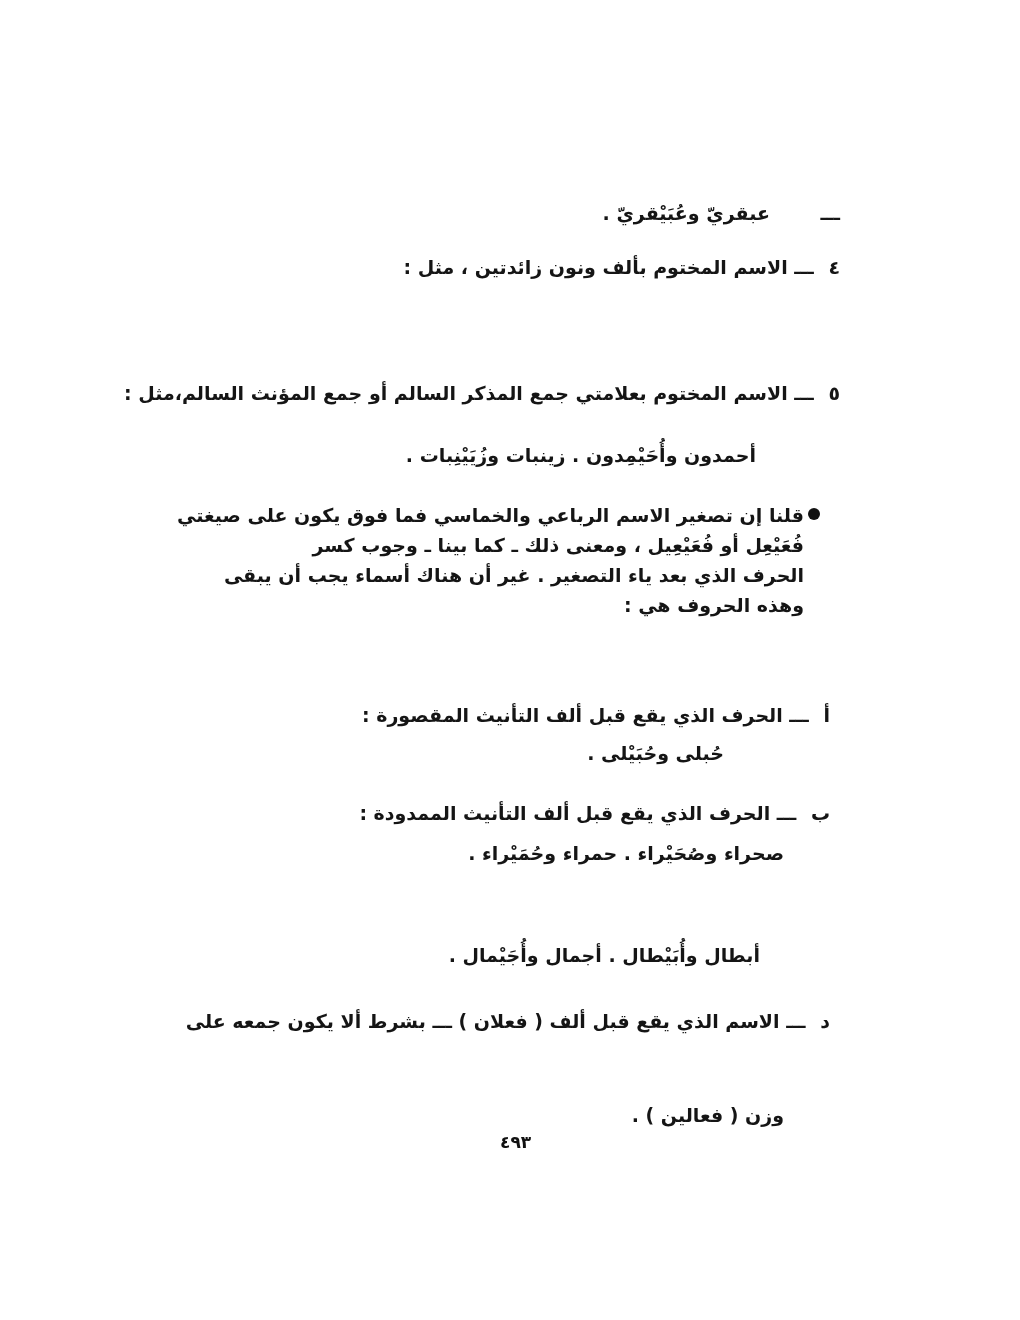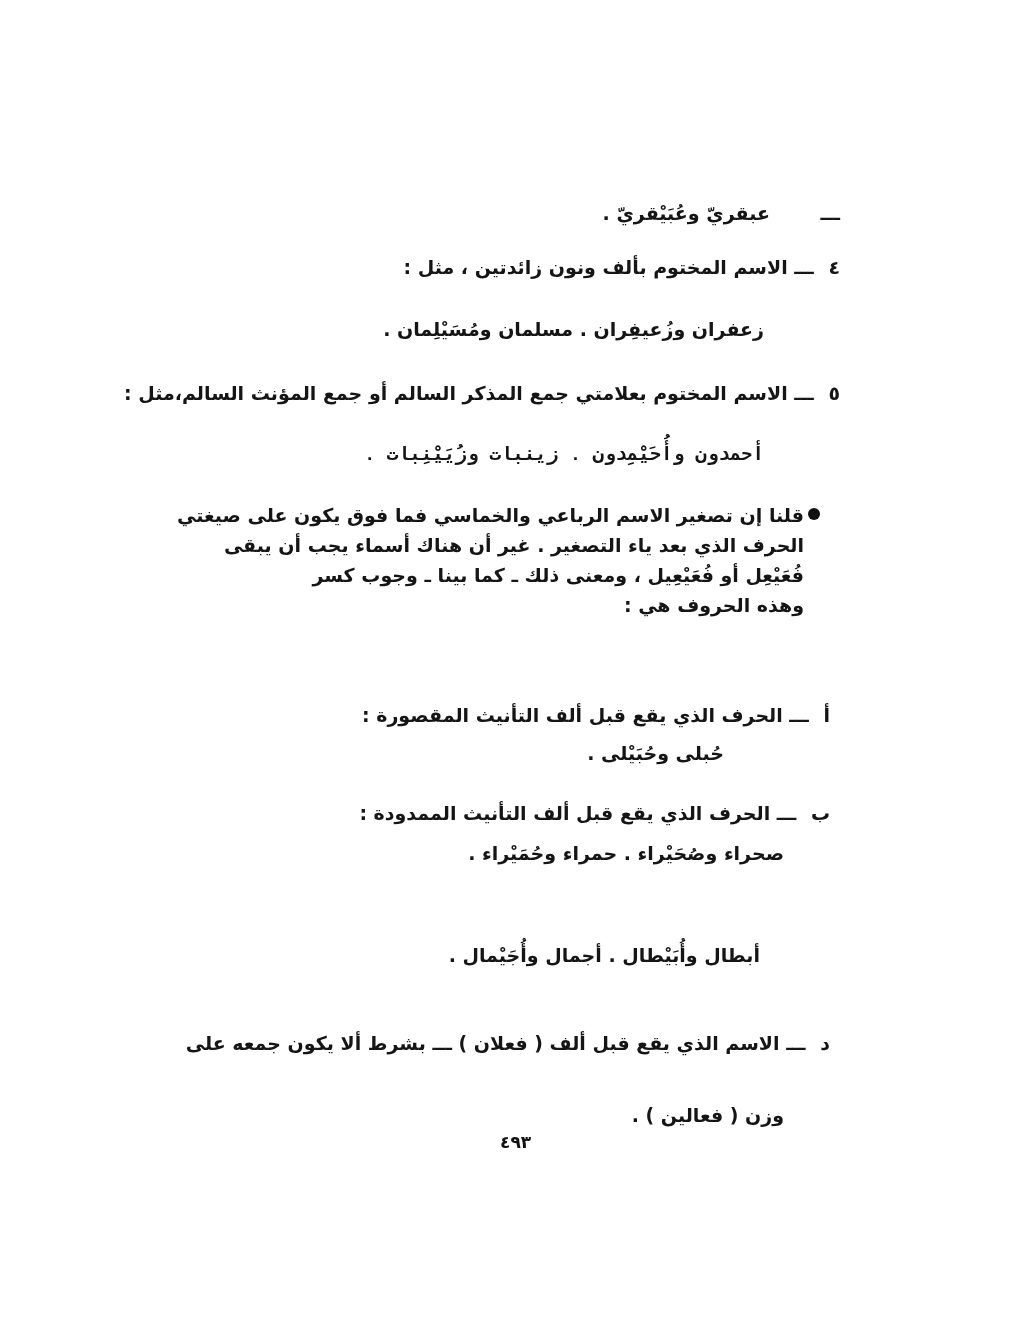--- a/index.html
+++ b/index.html
@@ -40,9 +40,6 @@
   <div class="line" style="right:180px; top:254px;">
     <span class="marker">٤</span>
     <span>ـــ الاسم المختوم بألف ونون زائدتين ، مثل :</span>
-  </div>
-  <div class="line" style="right:256px; top:316px;">
-    <span>زعفران وزُعيفِران .     مسلمان ومُسَيْلِمان .</span>
   </div>
 
   <div class="line" style="right:180px; top:380px;text-align:center;">

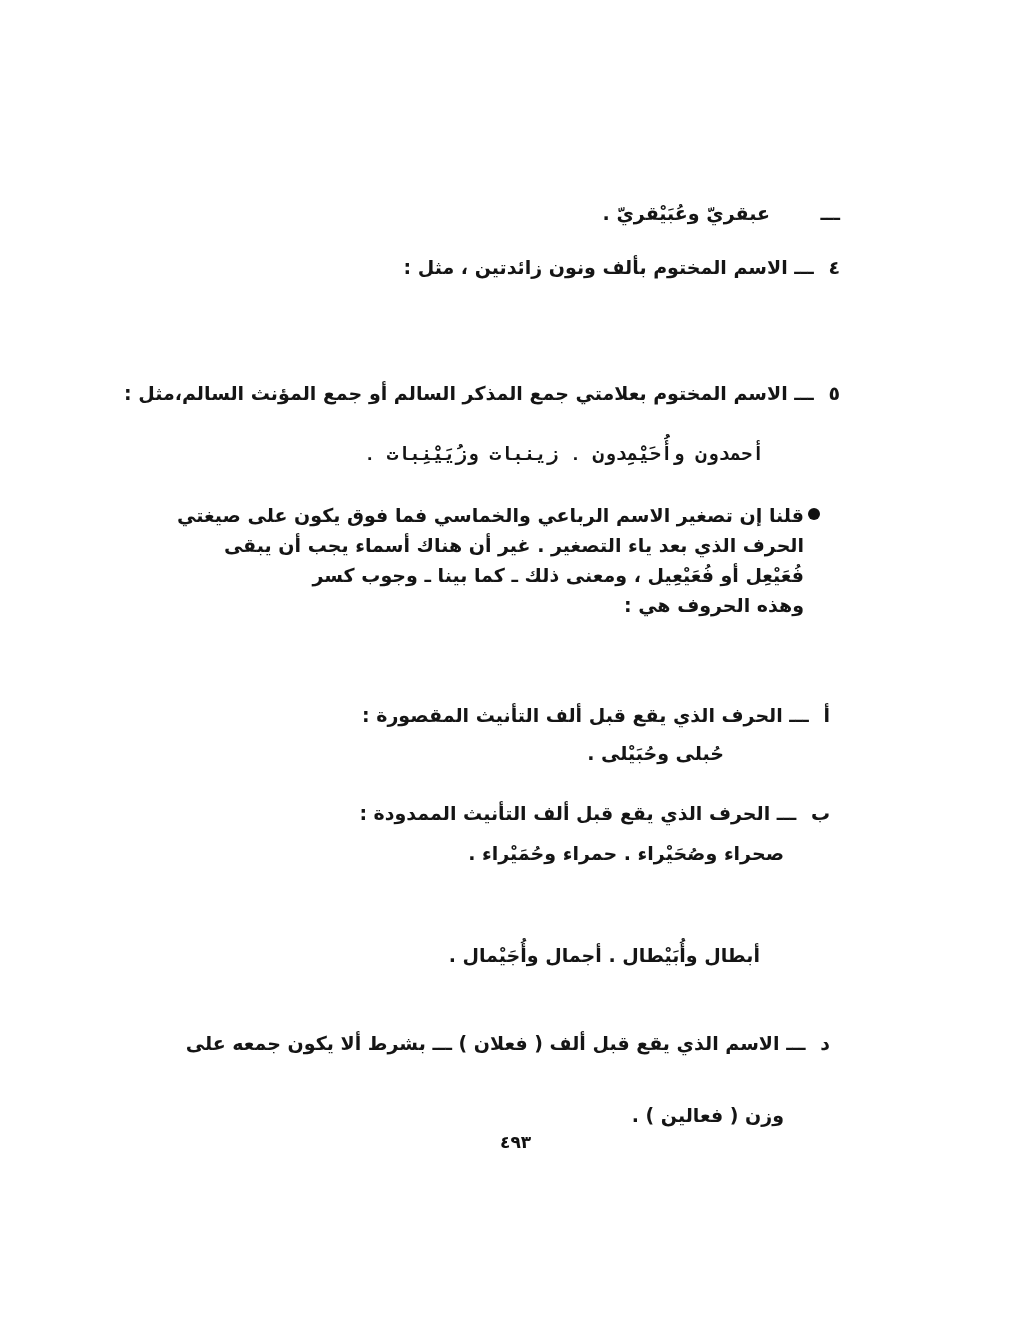--- a/index.html
+++ b/index.html
@@ -46,7 +46,7 @@
     <span class="marker">٥</span>
     <span>ـــ الاسم المختوم بعلامتي جمع المذكر السالم أو جمع المؤنث السالم،مثل :</span>
   </div>
-  <div class="line" style="right:256px; top:442px;font-family:Liberation Mono, monospace;">
+  <div class="line" style="right:264px; top:442px;">
     <span>أحمدون وأُحَيْمِدون .     زينبات وزُيَيْنِبات .</span>
   </div>
 

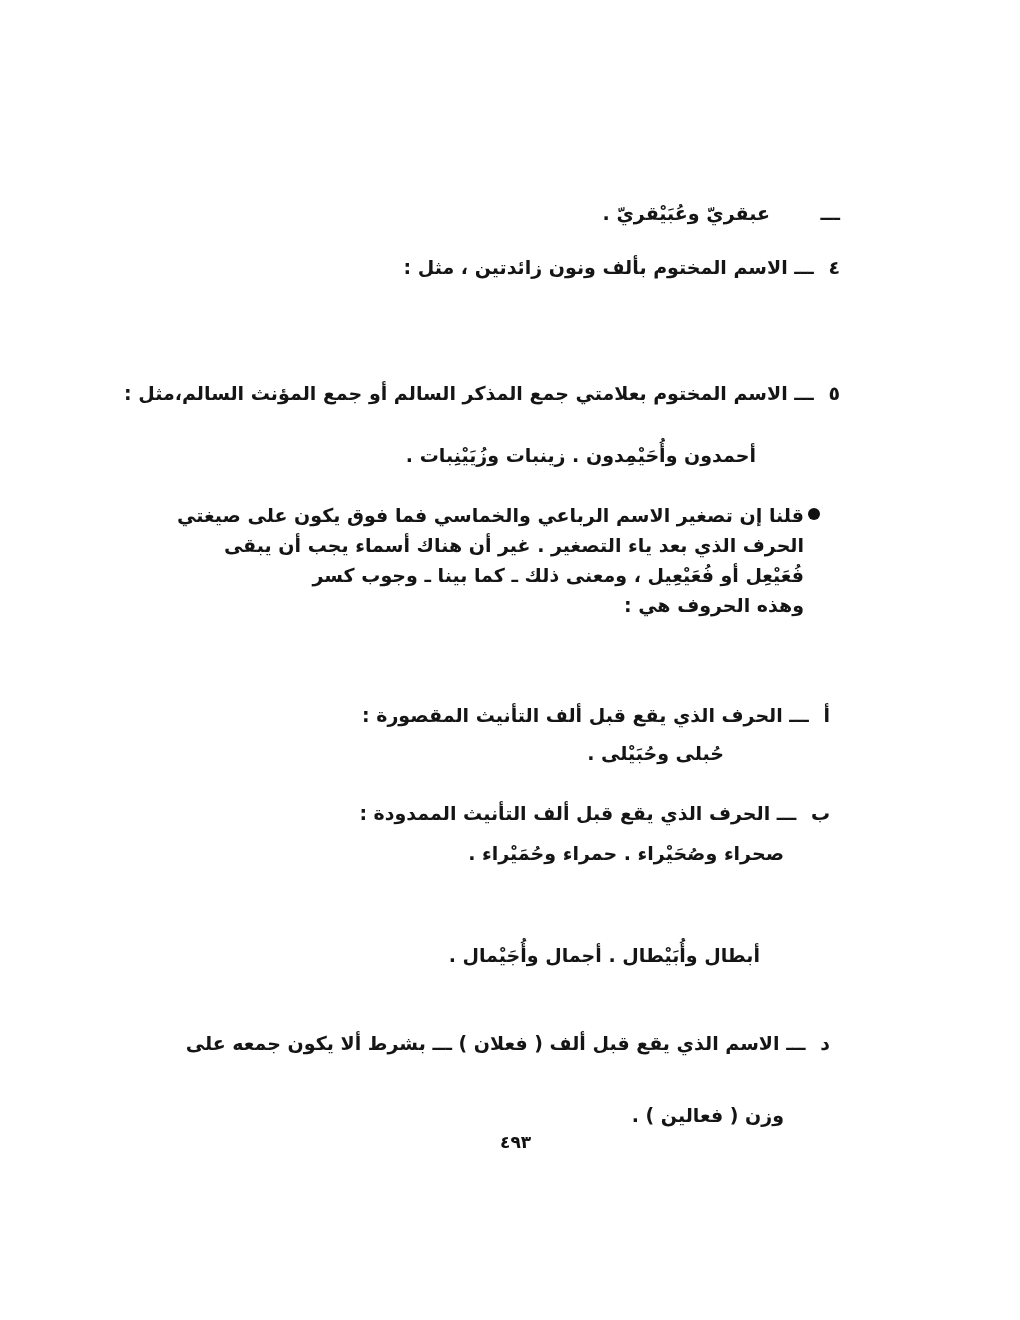--- a/index.html
+++ b/index.html
@@ -53,8 +53,8 @@
   <div class="bullet" style="left:808px; top:508px;"></div>
   <div class="para" style="right:216px; top:500px; width:560px;">
     <span class="pline">قلنا إن تصغير الاسم الرباعي والخماسي فما فوق يكون على صيغتي</span>
+    <span class="pline">فُعَيْعِل أو فُعَيْعِيل ، ومعنى ذلك ـ كما بينا ـ وجوب كسر</span>
     <span class="pline">الحرف الذي بعد ياء التصغير . غير أن هناك أسماء يجب أن يبقى</span>
-    <span class="pline">فُعَيْعِل أو فُعَيْعِيل ، ومعنى ذلك ـ كما بينا ـ وجوب كسر</span>
     <span class="pline">وهذه الحروف هي :</span>
   </div>
 

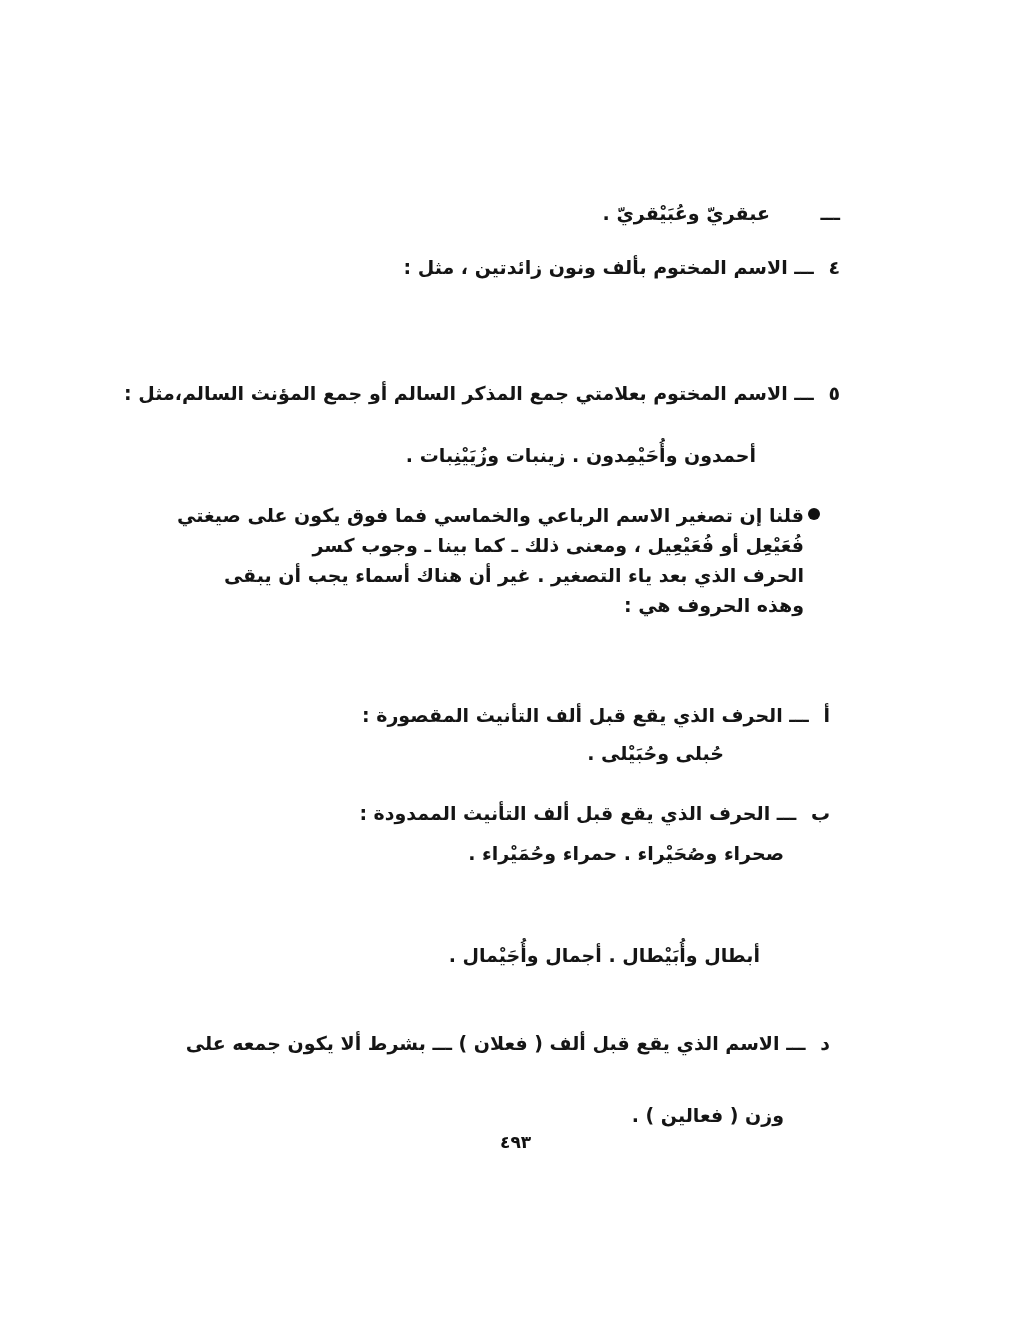--- a/index.html
+++ b/index.html
@@ -78,7 +78,7 @@
     <span>أبطال وأُبَيْطال . أجمال وأُجَيْمال .</span>
   </div>
 
-  <div class="line" style="right:190px; top:1008px;margin-top:22px;">
+  <div class="line" style="right:190px; top:1008px;">
     <span class="marker">د</span>
     <span>ـــ الاسم الذي يقع قبل ألف ( فعلان ) ـــ بشرط ألا يكون جمعه على</span>
   </div>

